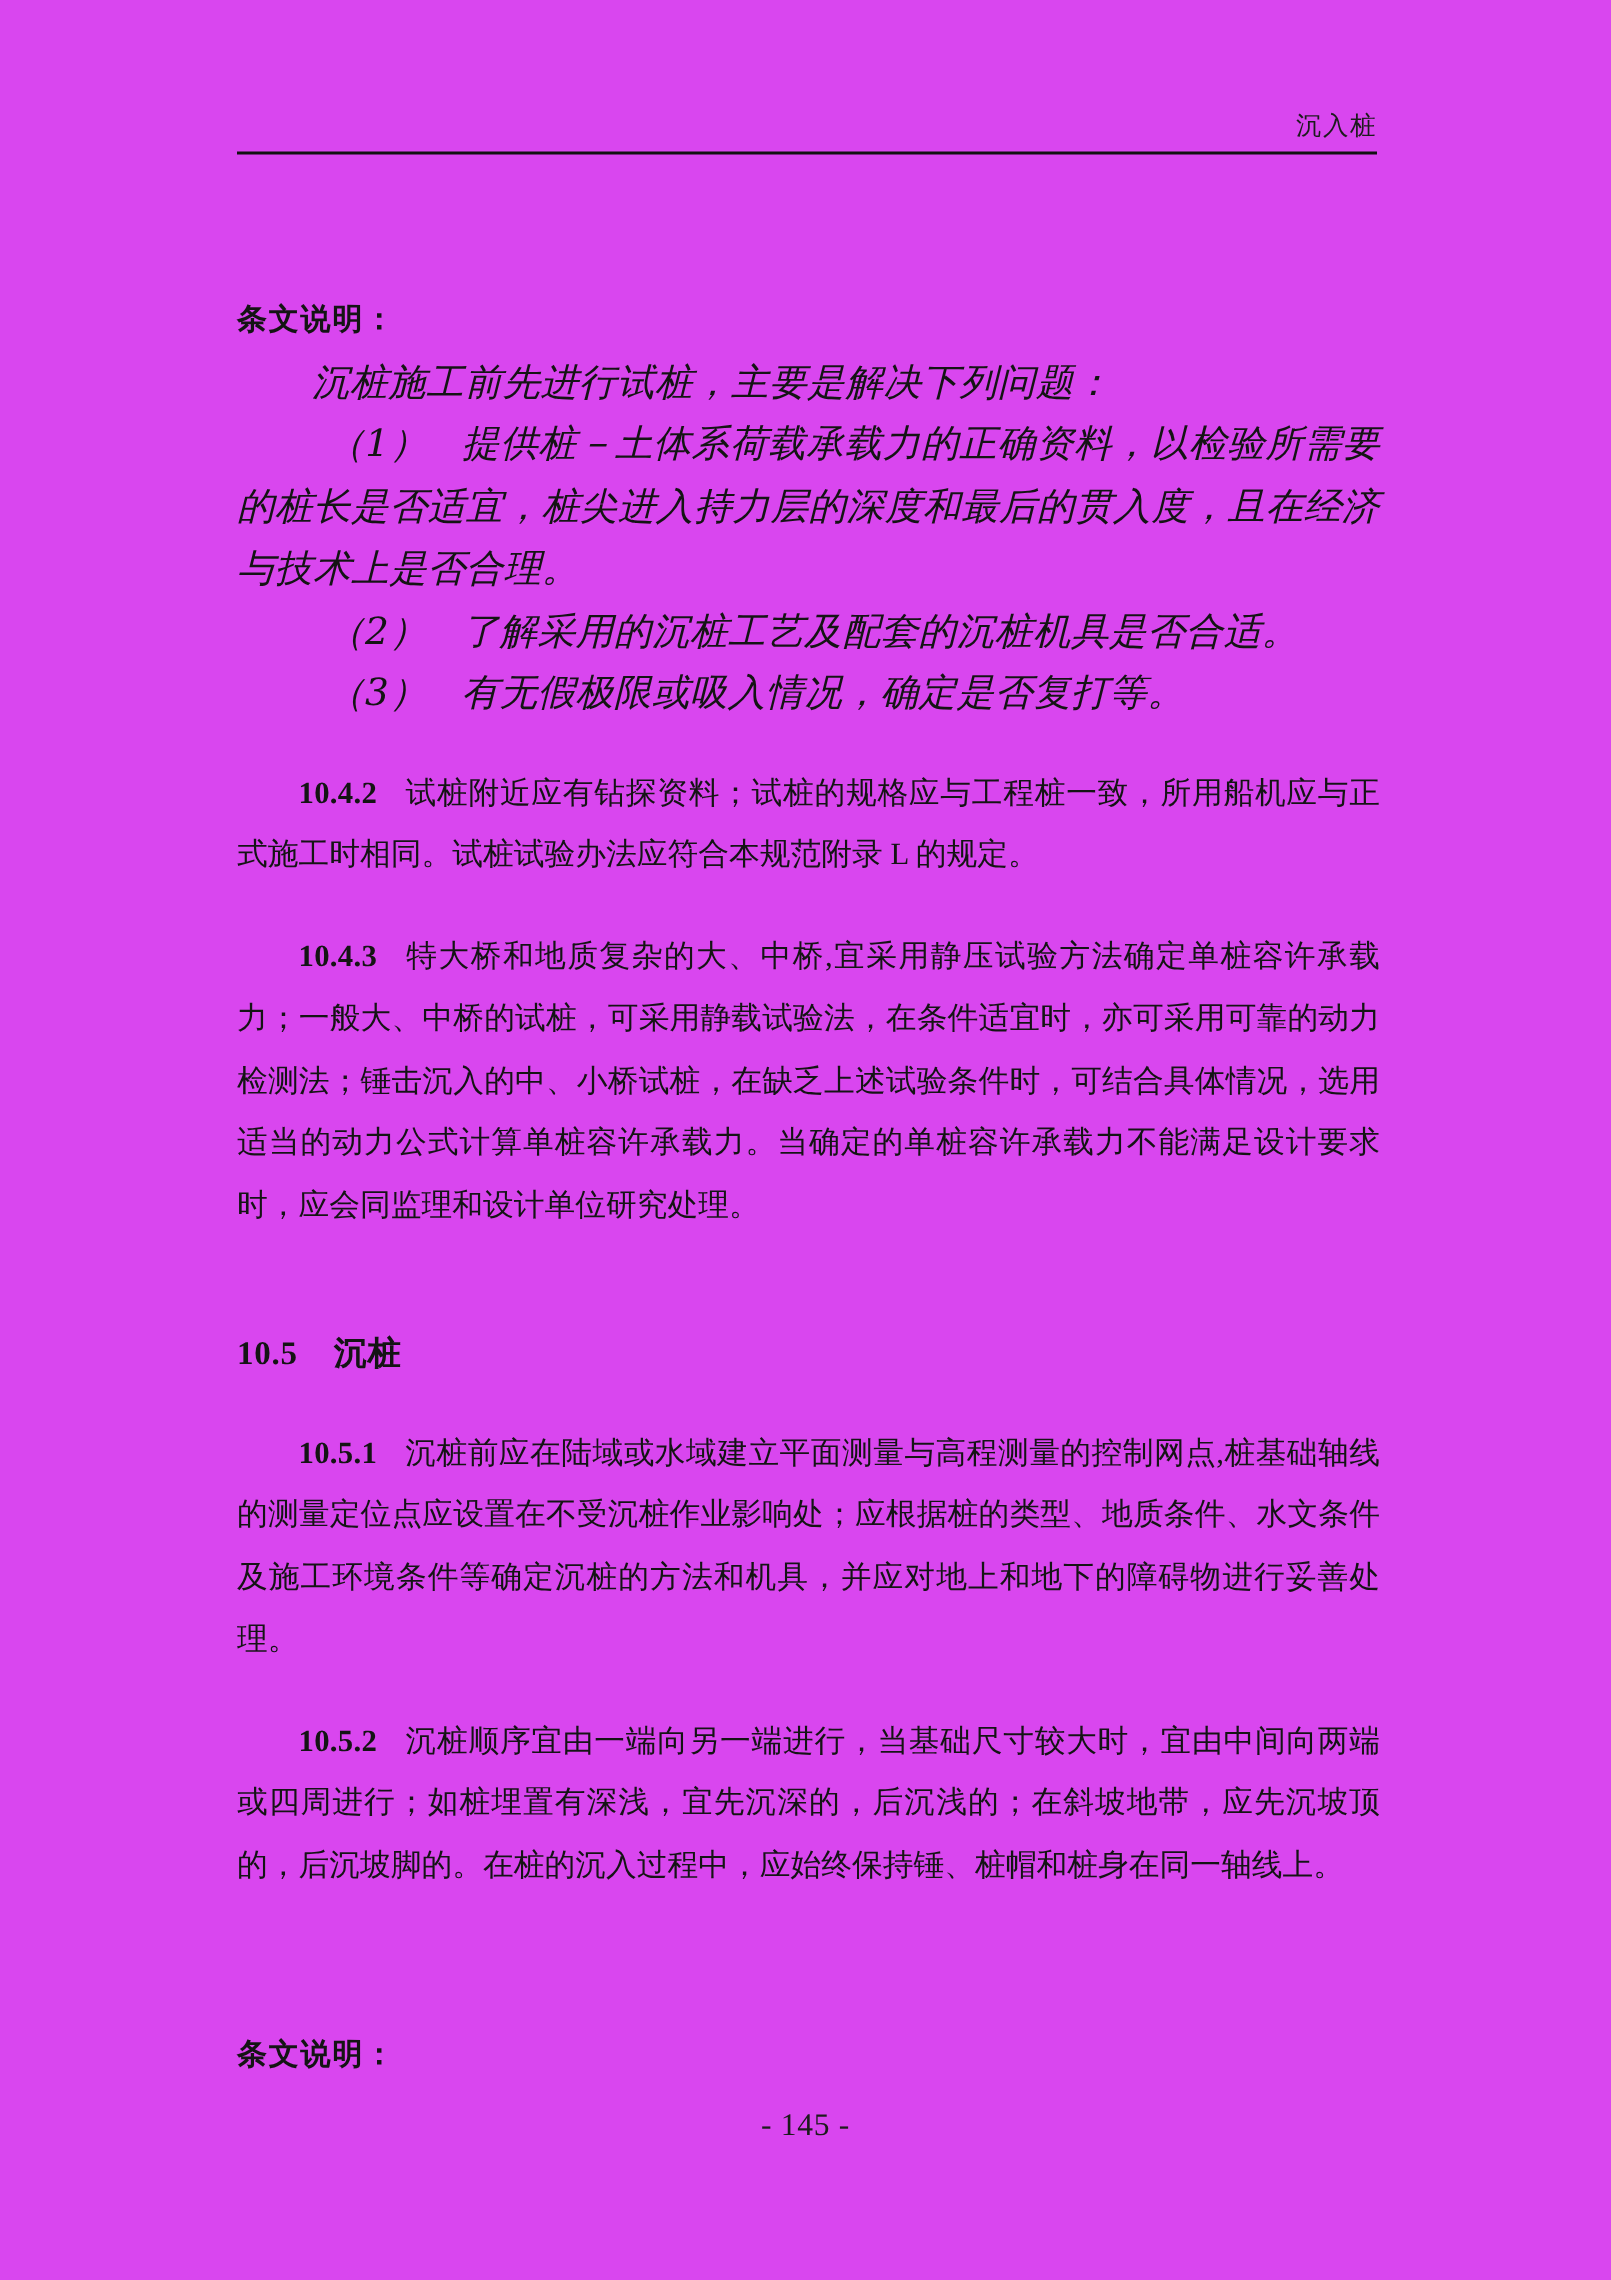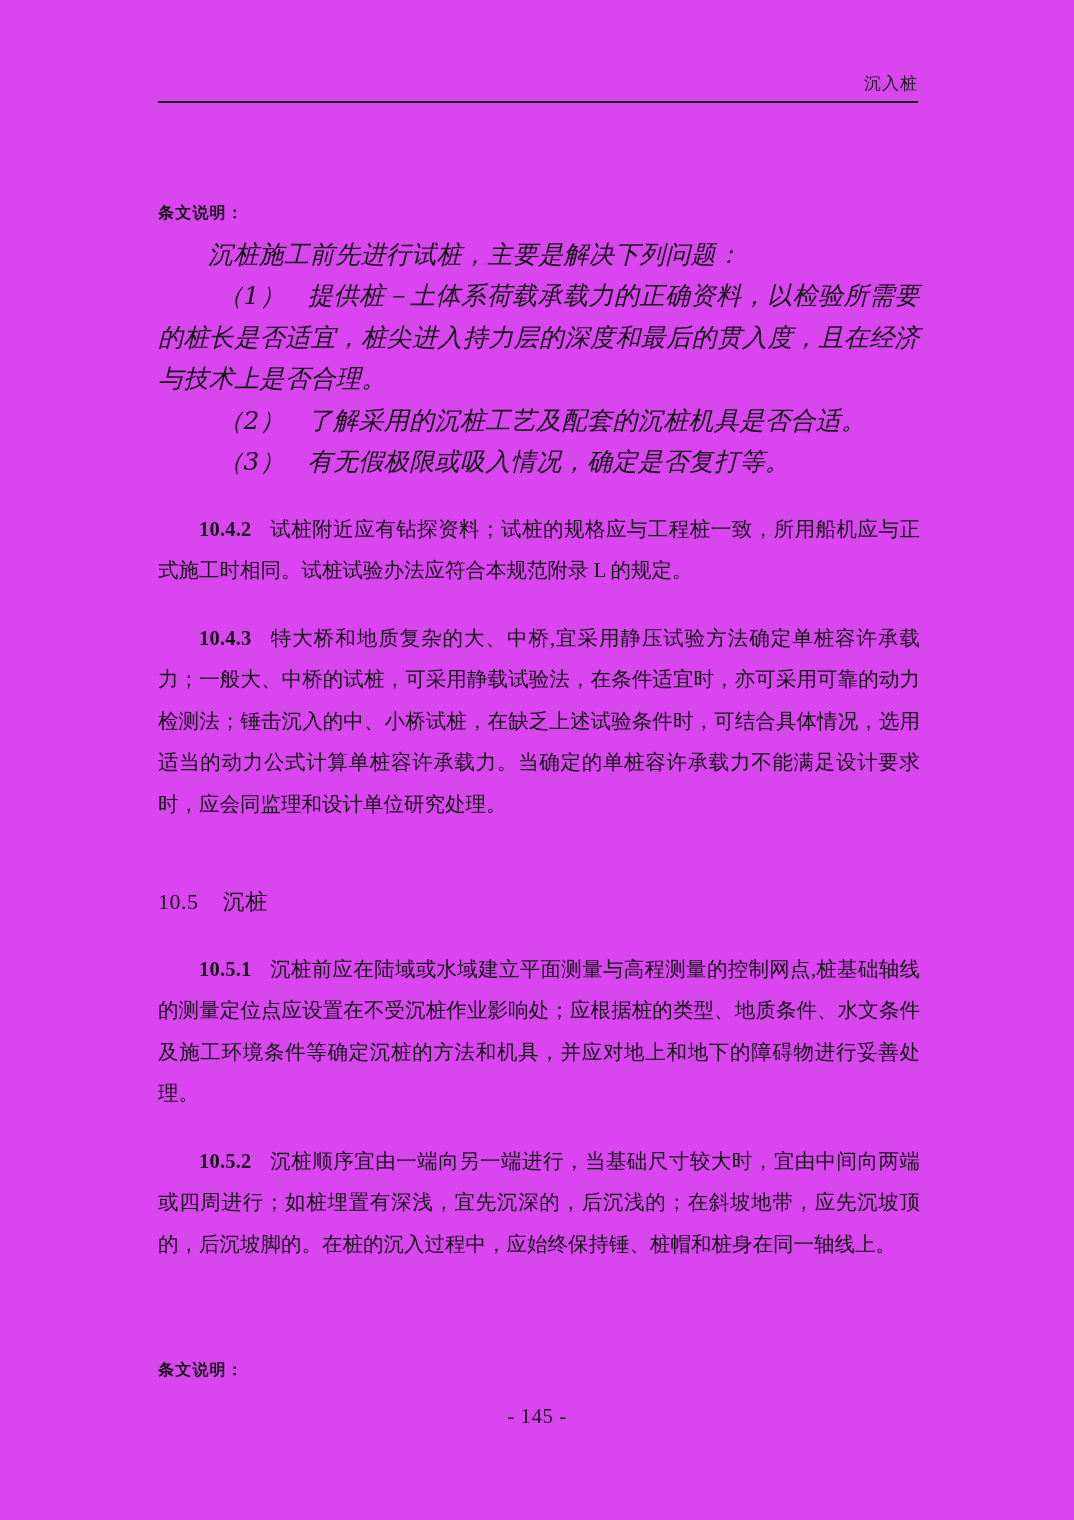--- a/index.html
+++ b/index.html
@@ -72,7 +72,7 @@
   .explain-head {
     font-family: "DejaVu Serif", "Liberation Serif", serif;
     font-weight: bold;
-    font-size: 16px;
+    font-size: 20px;
     line-height: 41.5px;
     letter-spacing: 1.2px;
     margin-top: 30px;

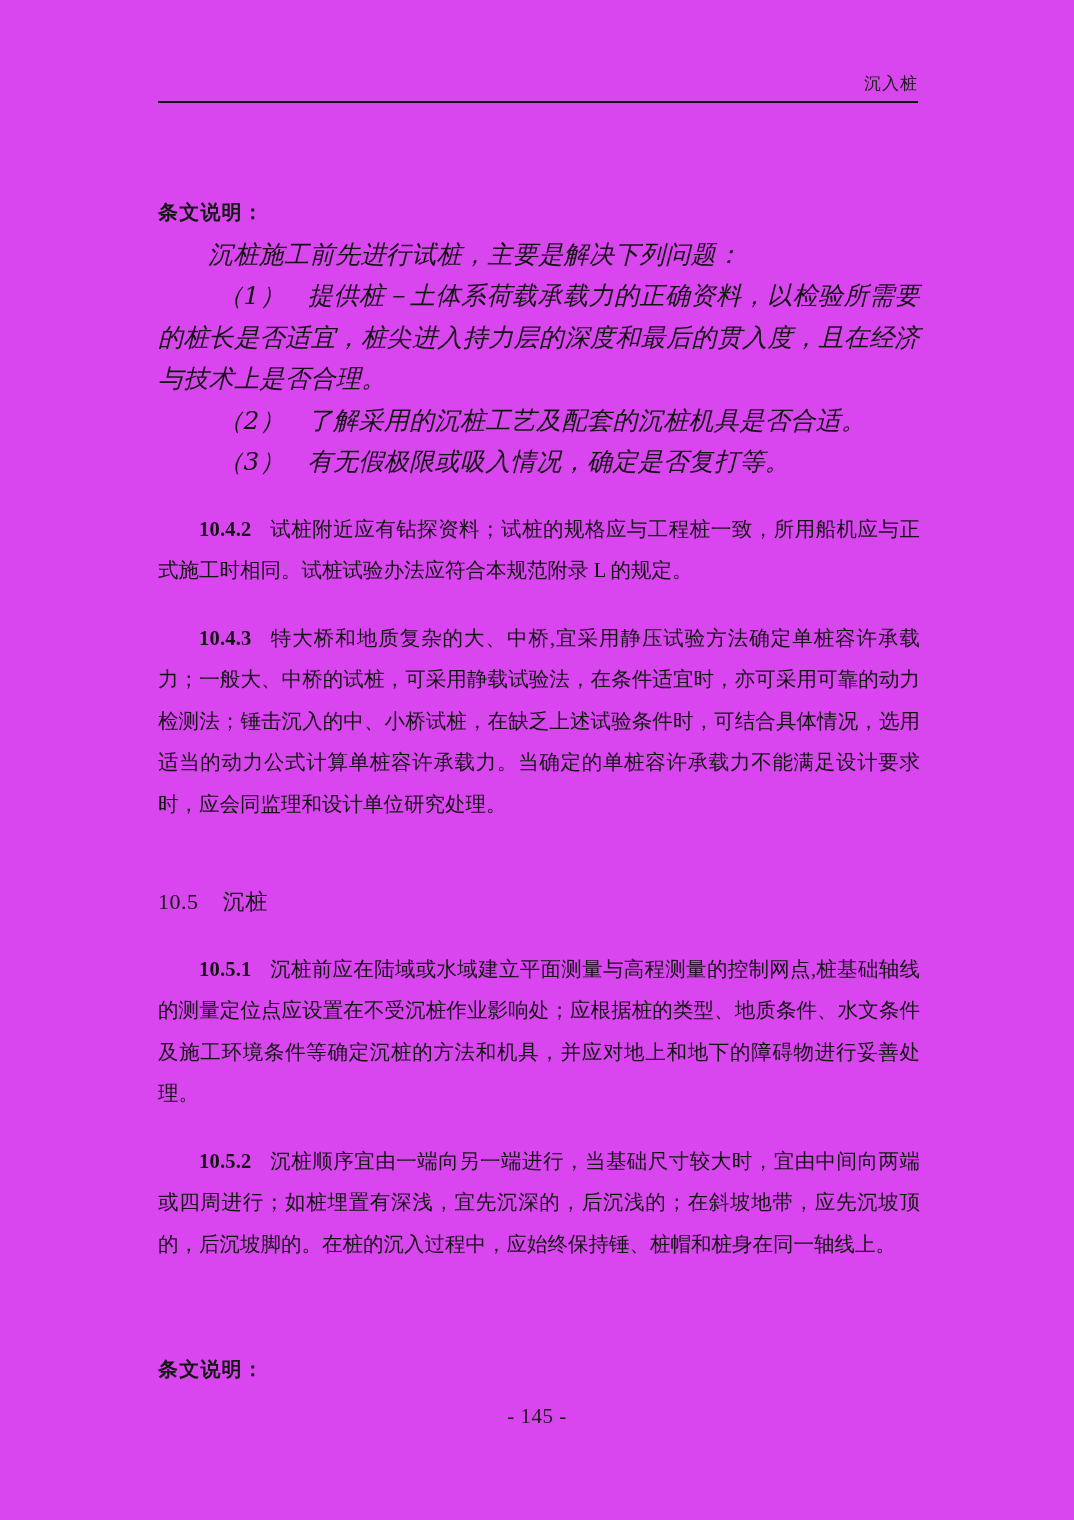--- a/index.html
+++ b/index.html
@@ -94,7 +94,7 @@
 
   
   .section-head {
-    font-weight: normal;
+    font-weight: bold;
     font-size: 22px;
     line-height: 41.5px;
     margin-top: 56px;

